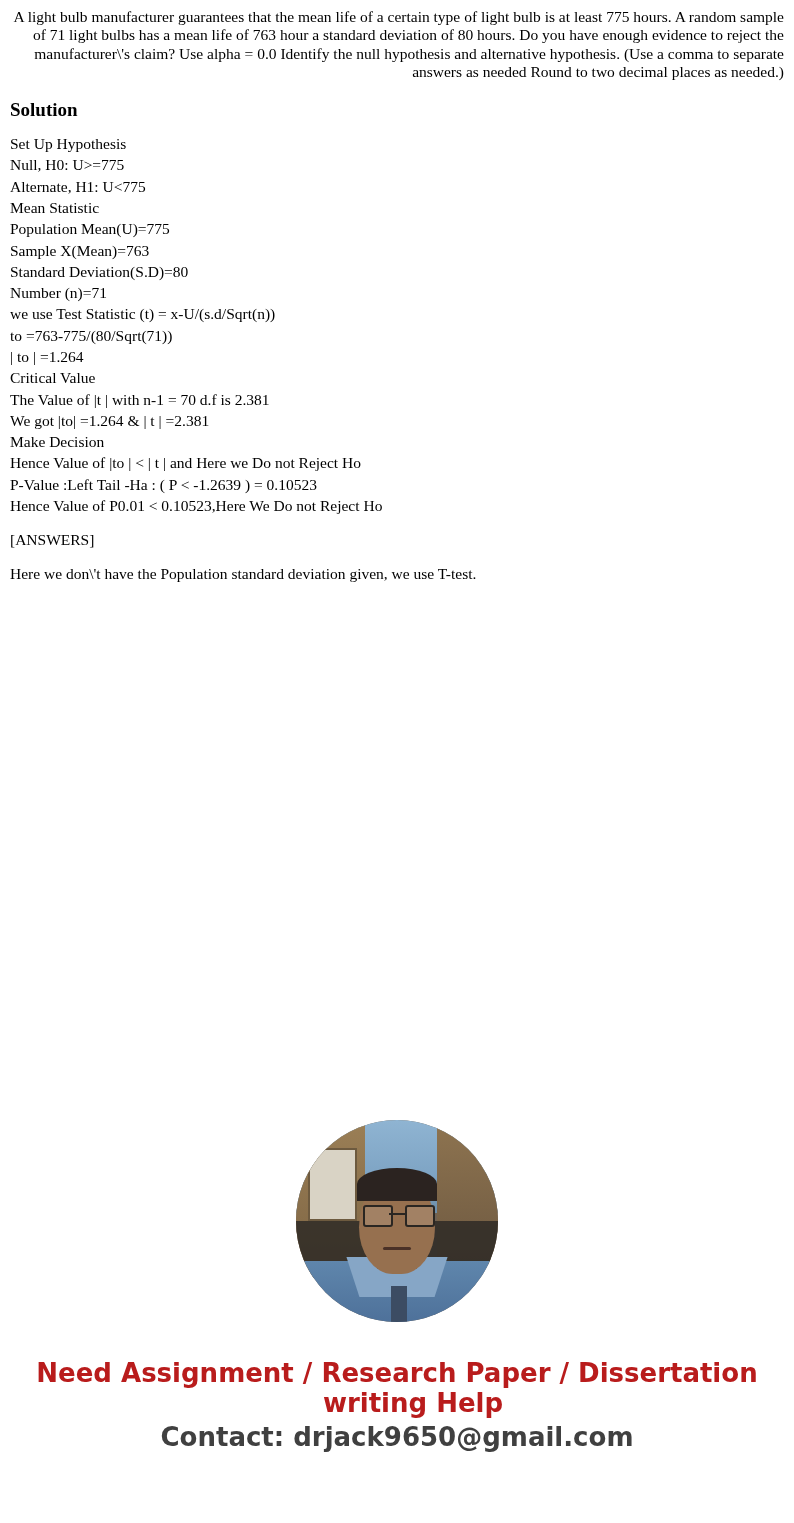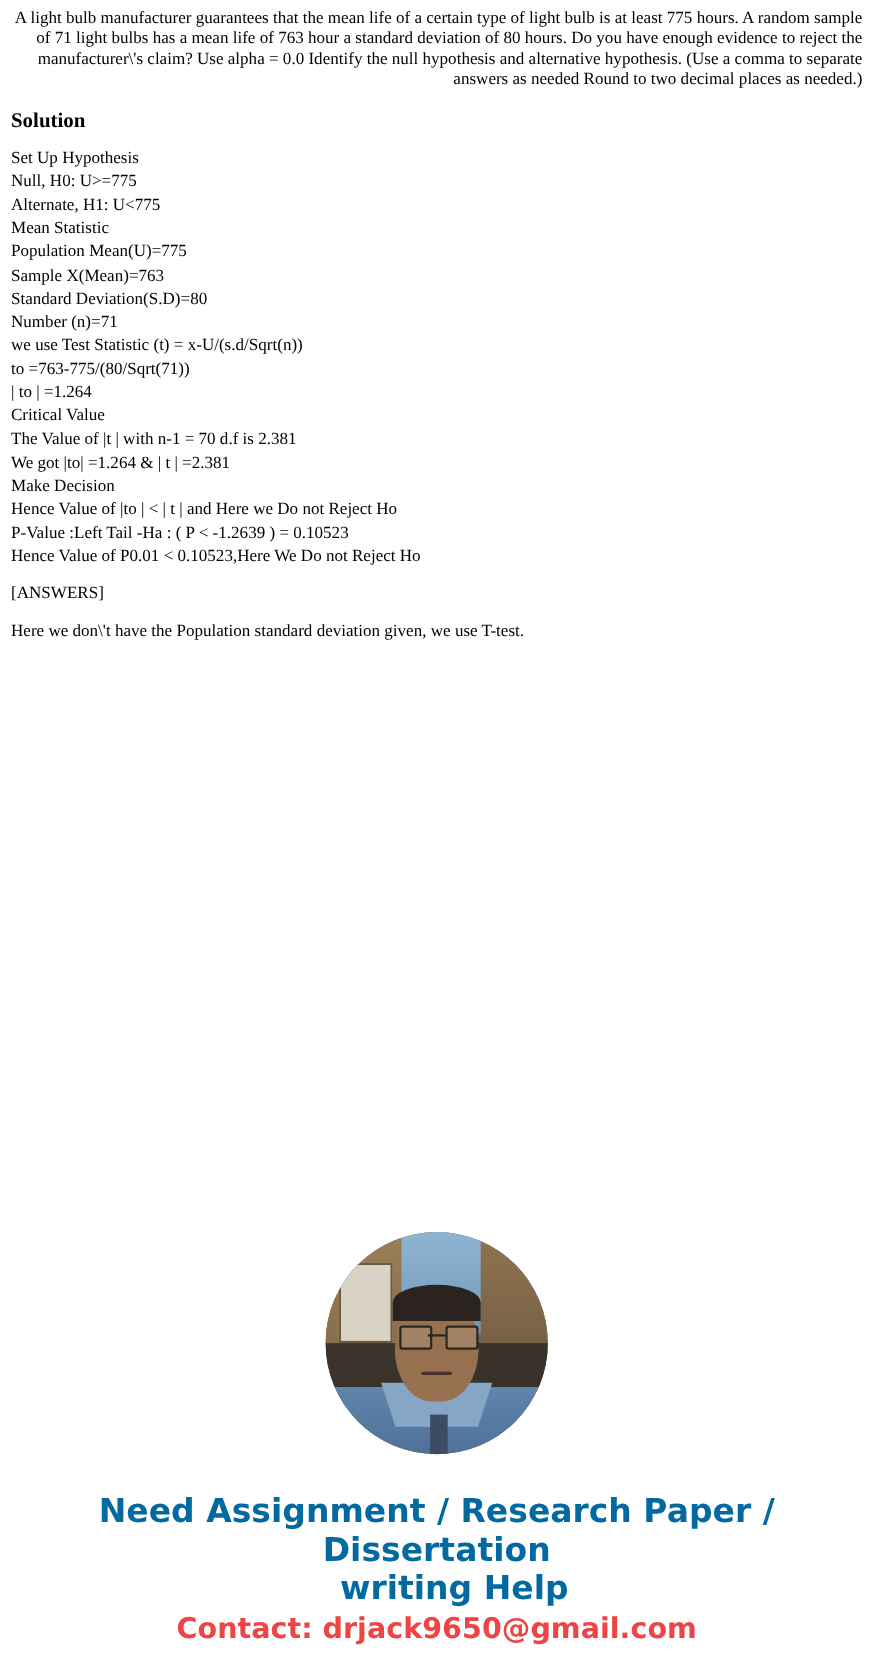--- a/index.html
+++ b/index.html
@@ -170,9 +170,9 @@
     margin-top: 36px;
     font-family: "DejaVu Sans", "Liberation Sans", sans-serif;
     font-weight: bold;
-    font-size: 30px;
+    font-size: 26px;
     line-height: 1.16;
-    color: #0369a1;
+    color: #b91c1c;
   }
   .footer-text .l2 { display: block; padding-left: 32px; }
   .footer-contact {

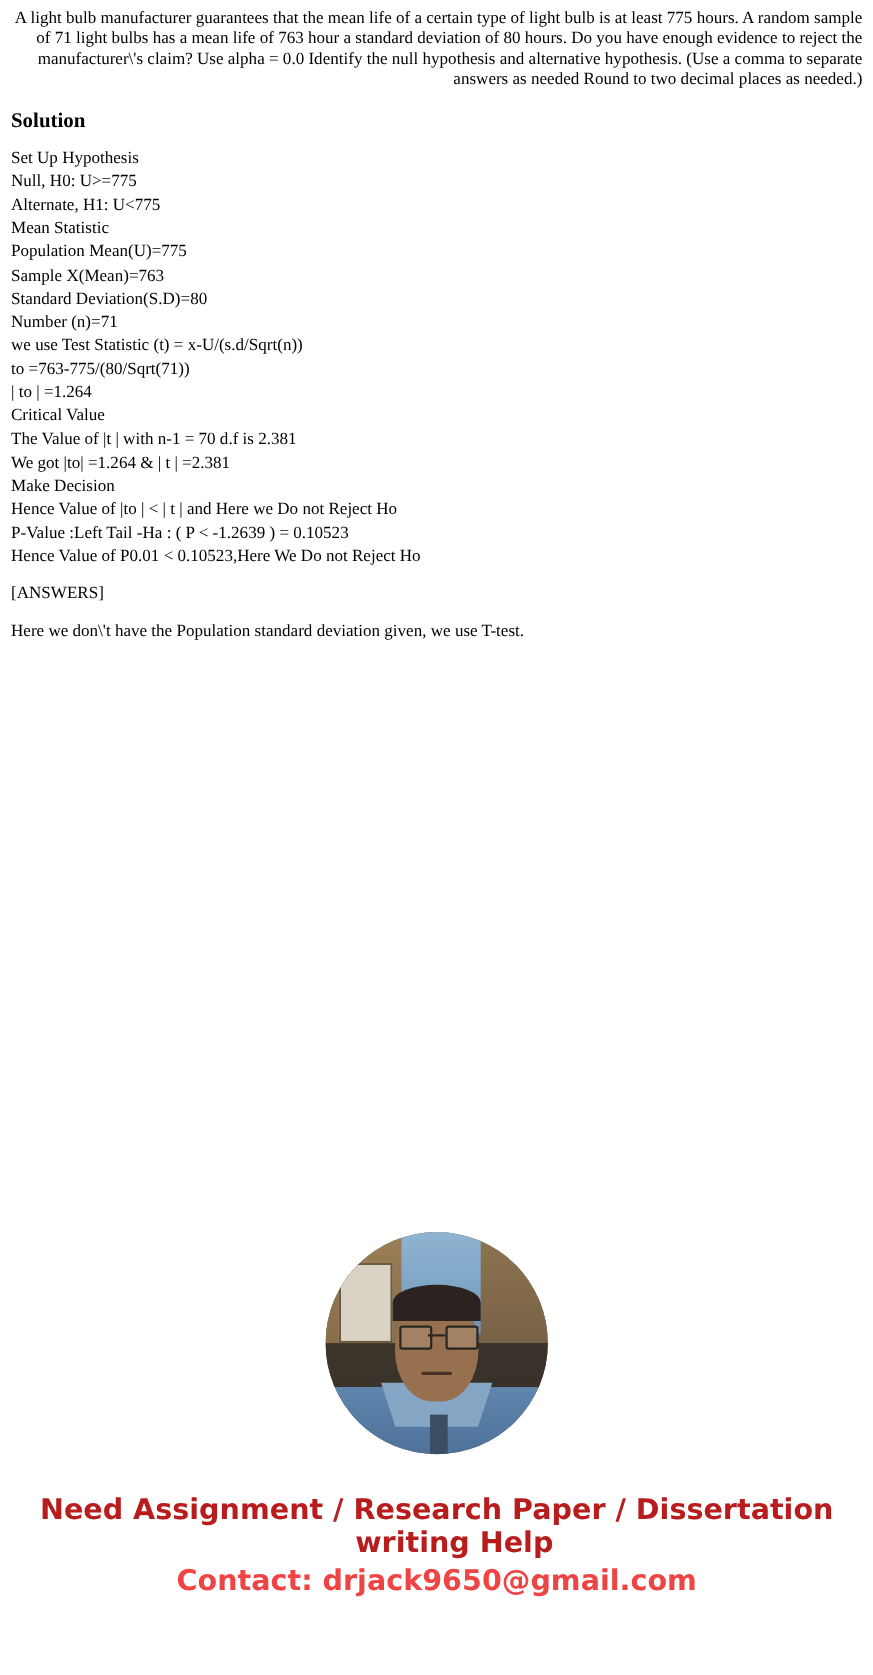--- a/index.html
+++ b/index.html
@@ -180,7 +180,7 @@
     font-family: "DejaVu Sans", "Liberation Sans", sans-serif;
     font-weight: bold;
     font-size: 26px;
-    color: #ef4444;
+    color: #404040;
   }
 </style>
 </head>

